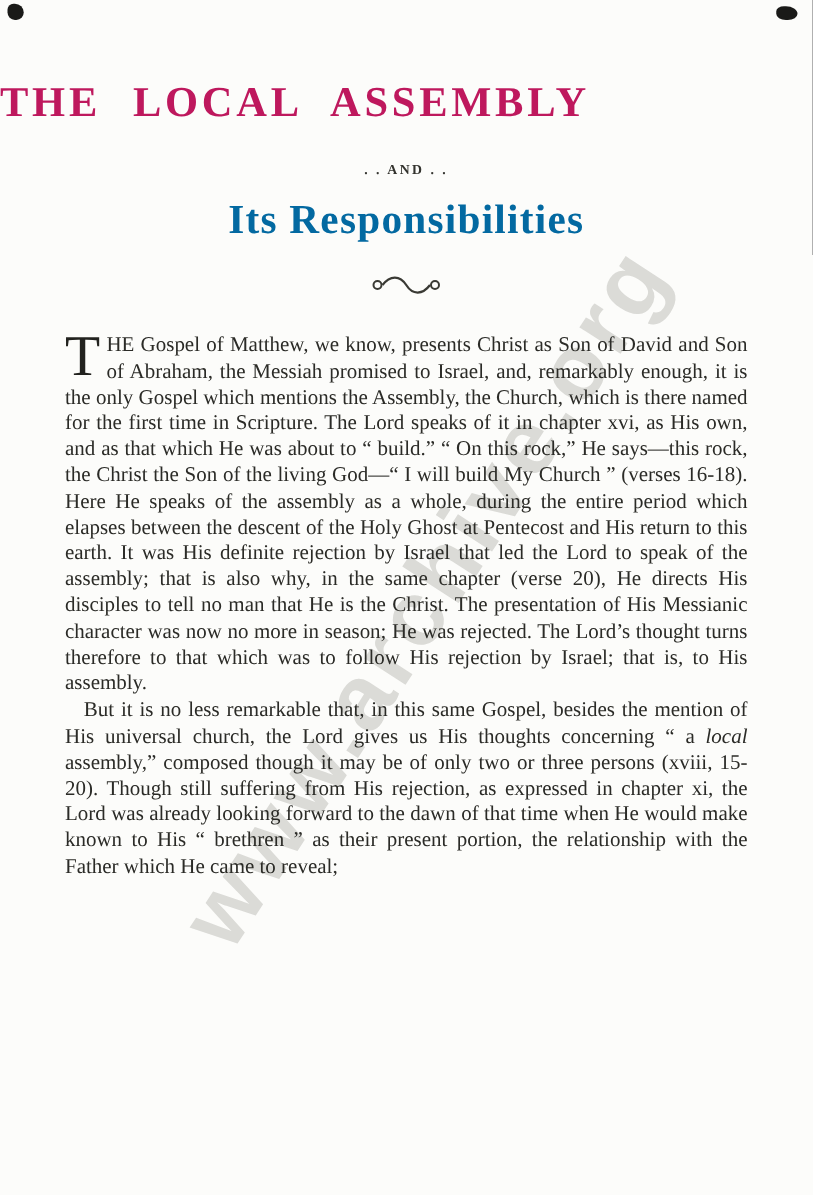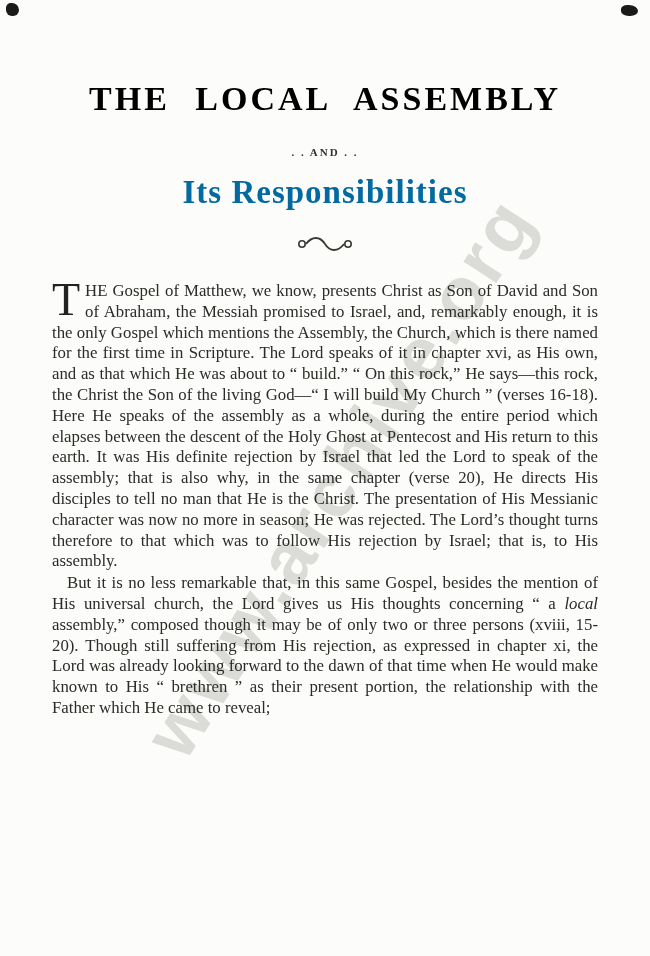--- a/index.html
+++ b/index.html
@@ -37,13 +37,12 @@
   .content { position:relative; z-index:1; }
 
   .title {
-    margin:80px 0 0 0;
-    text-align:center;
+    margin:64px 0 0 0;
     font-size:34px;
     font-weight:bold;
     letter-spacing:3px;
     word-spacing:14px;
-    color:#000000;
+    color:#be185d;
   }
   .and-sep {
     margin-top:28px;

